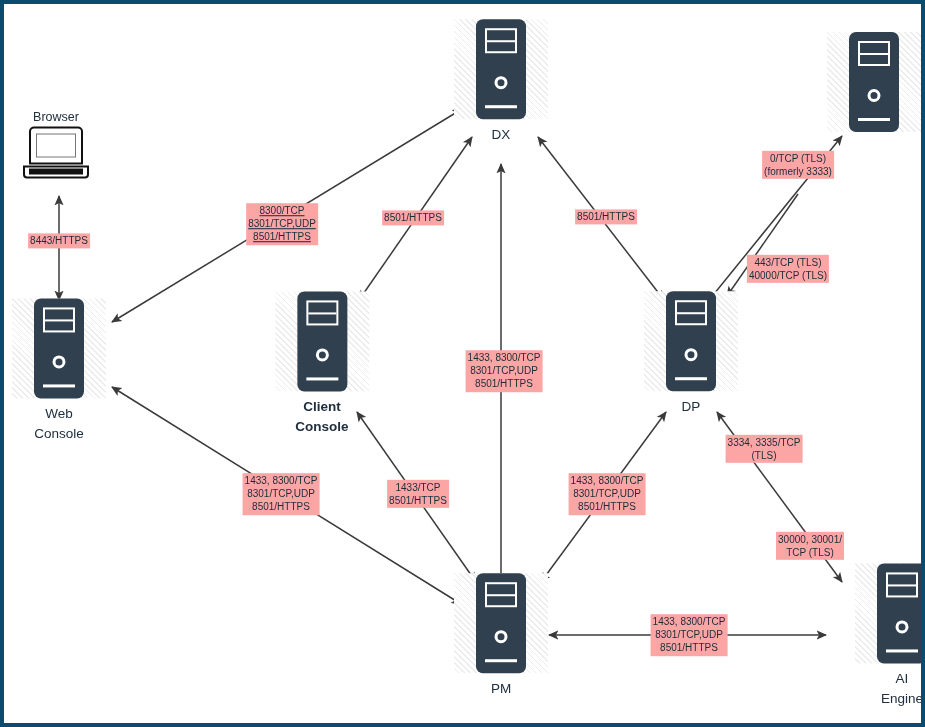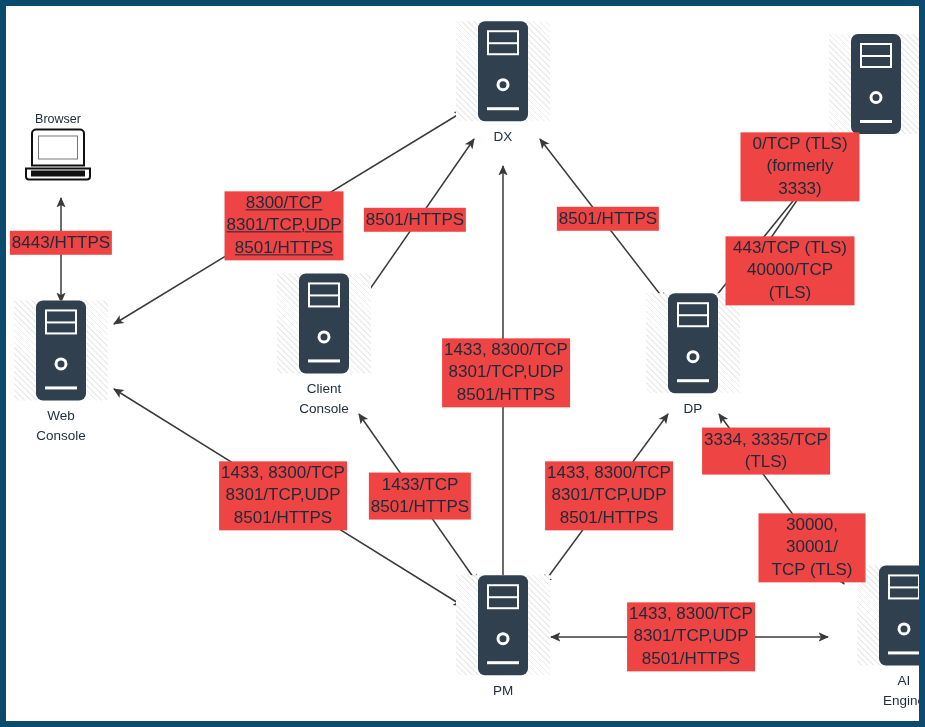--- a/index.html
+++ b/index.html
@@ -15,7 +15,7 @@
     width: 925px;
     height: 727px;
     background: #ffffff;
-    border: 6px solid #0c4a6e;
+    border: 4px solid #0c4a6e;
     box-sizing: border-box;
     overflow: hidden;
   }

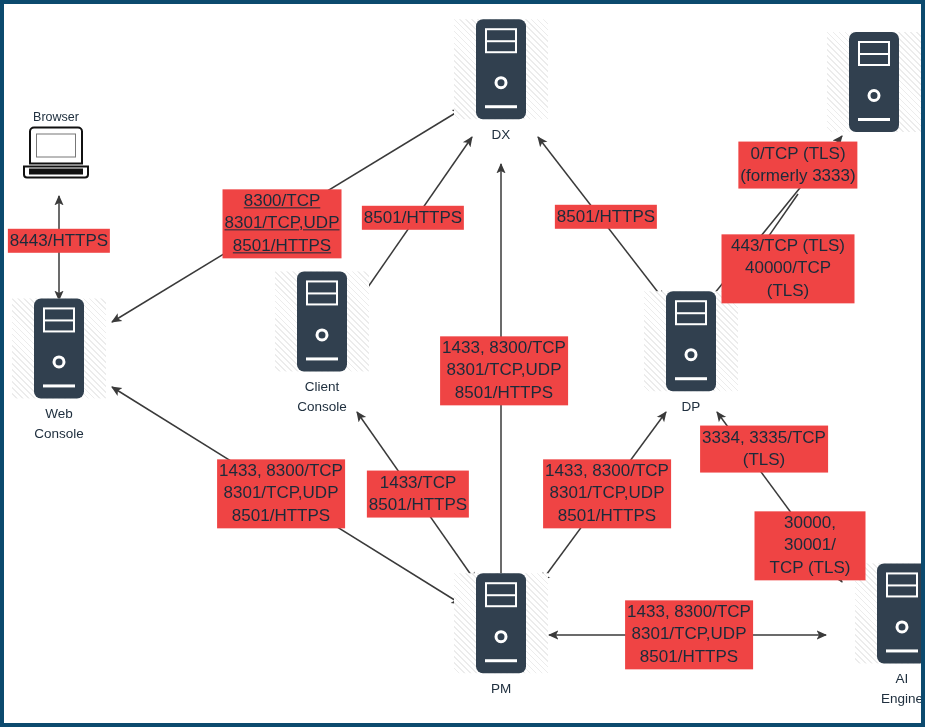--- a/index.html
+++ b/index.html
@@ -155,12 +155,12 @@
   
   .elabel {
     position: absolute;
-    font-size: 17px;
+    font-size: 10px;
     line-height: 1.32;
     color: #1b2b3a;
     text-align: center;
     white-space: pre-line;
-    background: #ef4444;
+    background: #fca5a5;
     padding: 1px 2px;
     transform: translate(-50%, -50%);
     pointer-events: none;

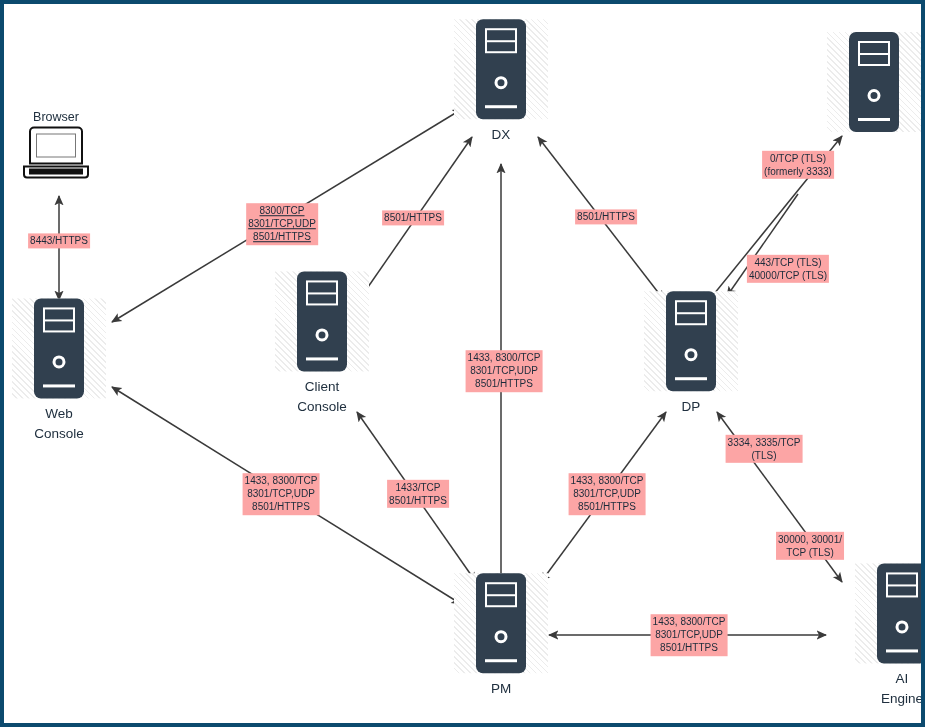--- a/index.html
+++ b/index.html
@@ -222,7 +222,7 @@
 Console</div>
   </div>
 
-  <div class="node" id="node-client_console" style="left: 318px; top: 340px; transform: translate(-50%, -50%);">
+  <div class="node" id="node-client_console" style="left: 318px; top: 360px; transform: translate(-50%, -50%); font-weight: bold;">
     <div class="node-art">
       <div class="hatch"></div>
       <div class="tower">

